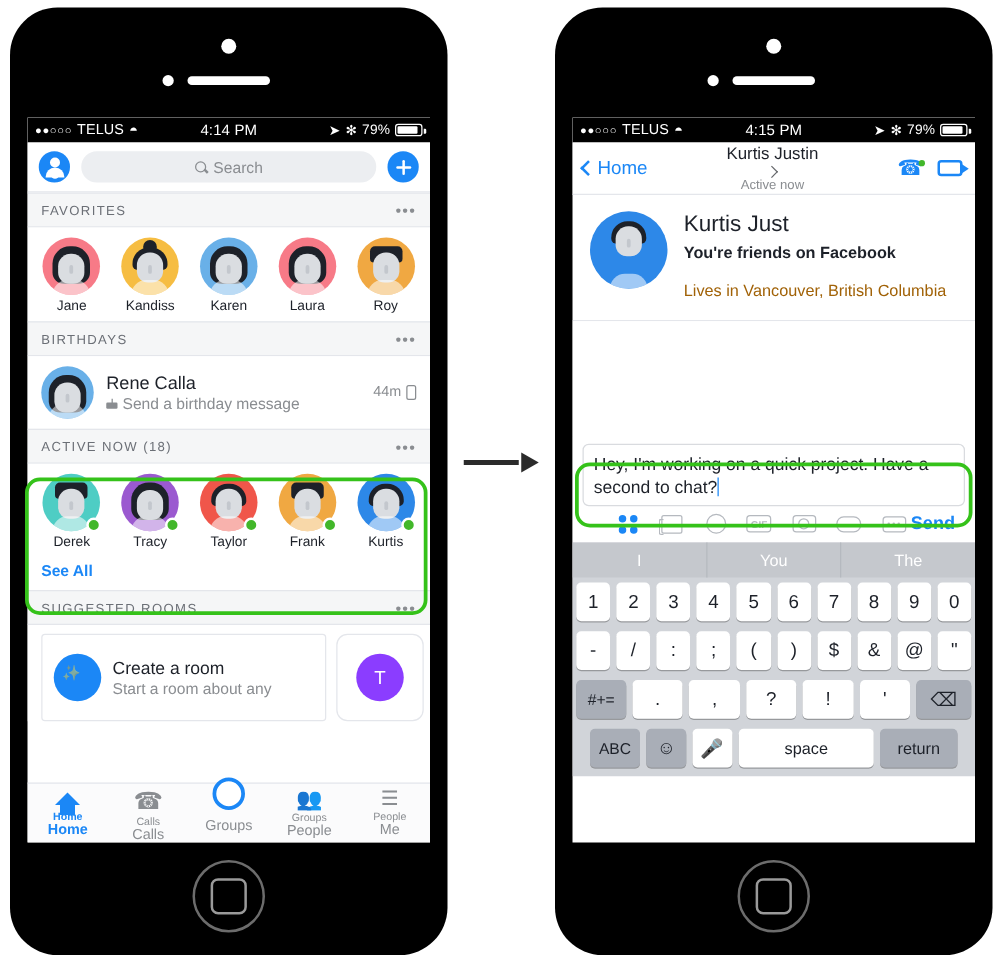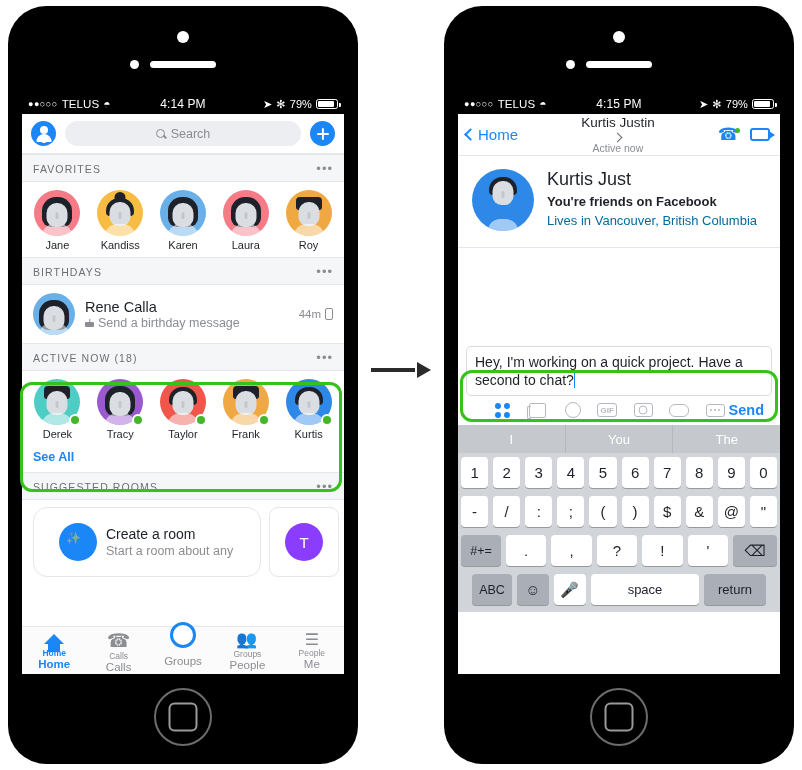--- a/index.html
+++ b/index.html
@@ -169,7 +169,7 @@
   .pc-av { width:62px; height:62px; flex:0 0 auto; }
   .pc-name { font-size:18px; color:#1d2129; }
   .pc-l1 { font-size:13px; color:#1d2129; margin-top:4px; font-weight:bold; }
-  .pc-l2 { font-size:13px; color:#0369a1; margin-top:4px; }
+  .pc-l2 { font-size:13px; color:#a16207; margin-top:16px; }
 
   .thread { height:92px; background:#fff; }
 

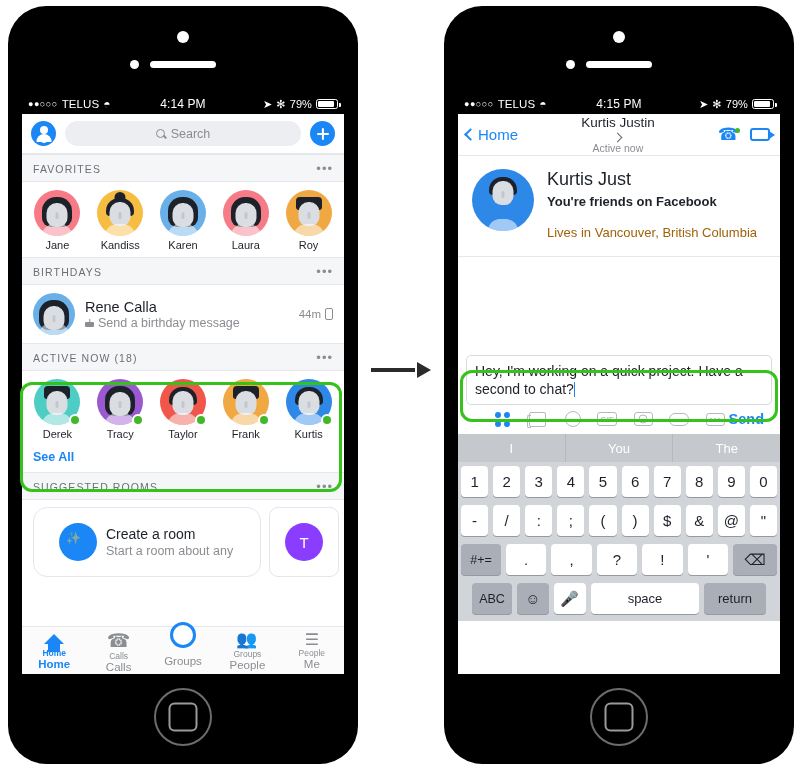--- a/index.html
+++ b/index.html
@@ -123,8 +123,8 @@
   
   .rooms { display:flex; gap:8px; padding:7px 11px 0; background:#fff; }
   .room-card {
-    flex:0 0 auto; width:228px; height:70px; border:1px solid #e4e6eb; border-radius:14px;
-    display:flex; align-items:center; gap:9px; padding:25px; background:#fff;
+    flex:0 0 auto; width:228px; height:70px; border:1px solid #e4e6eb; border-radius:3px;
+    display:flex; align-items:center; gap:9px; padding:9px; background:#fff;
   }
   .room-globe { width:38px; height:38px; border-radius:50%; background:#1b87f6; flex:0 0 auto; position:relative; overflow:hidden; }
   .room-globe::after { content:"✨"; position:absolute; font-size:12px; left:7px; top:8px; opacity:.45; }

